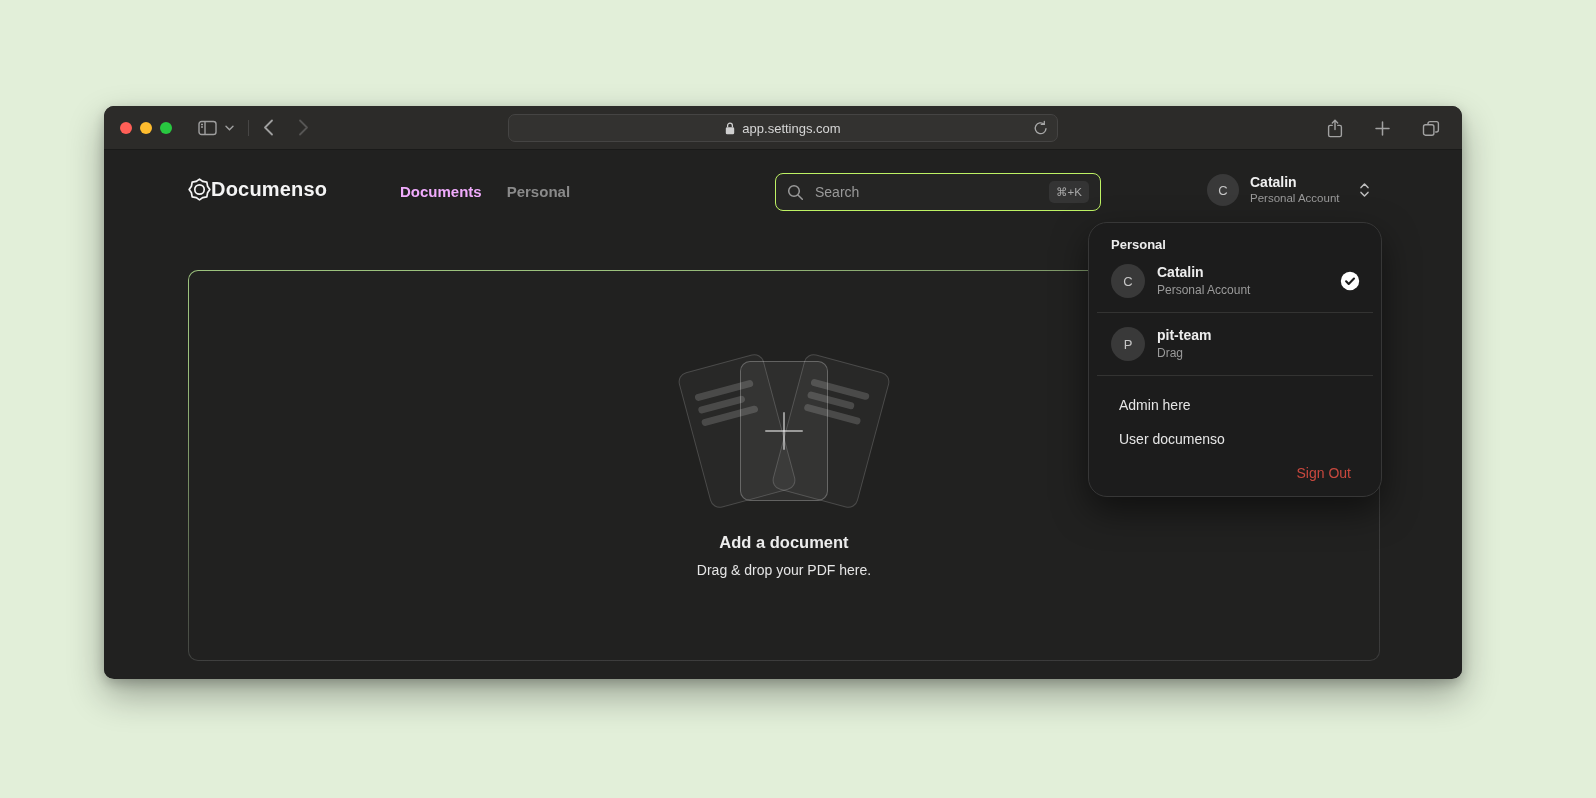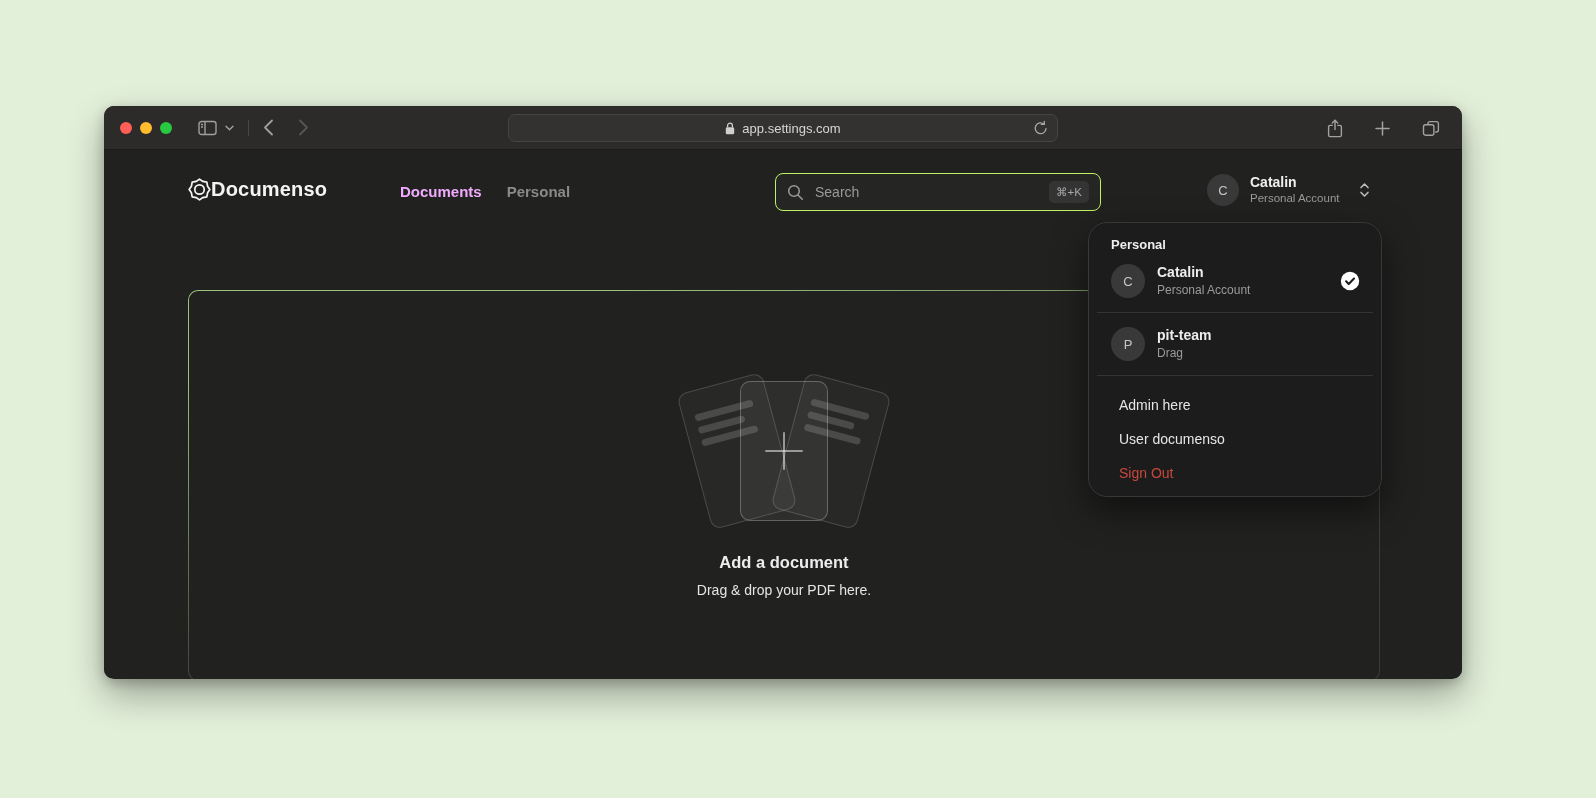--- a/index.html
+++ b/index.html
@@ -88,7 +88,7 @@
   .row-check{margin-left:auto;display:flex;align-items:center;}
   .divider{height:1px;background:#333332;margin:0 0 12px;}
   .menu-item{padding:9px 22px;font-size:14px;color:#e6e6e6;cursor:pointer;}
-  .menu-item.danger{color:var(--danger);}
+  .menu-item.danger{color:var(--danger);text-align:right;}
 
   svg{display:block;}
 </style>

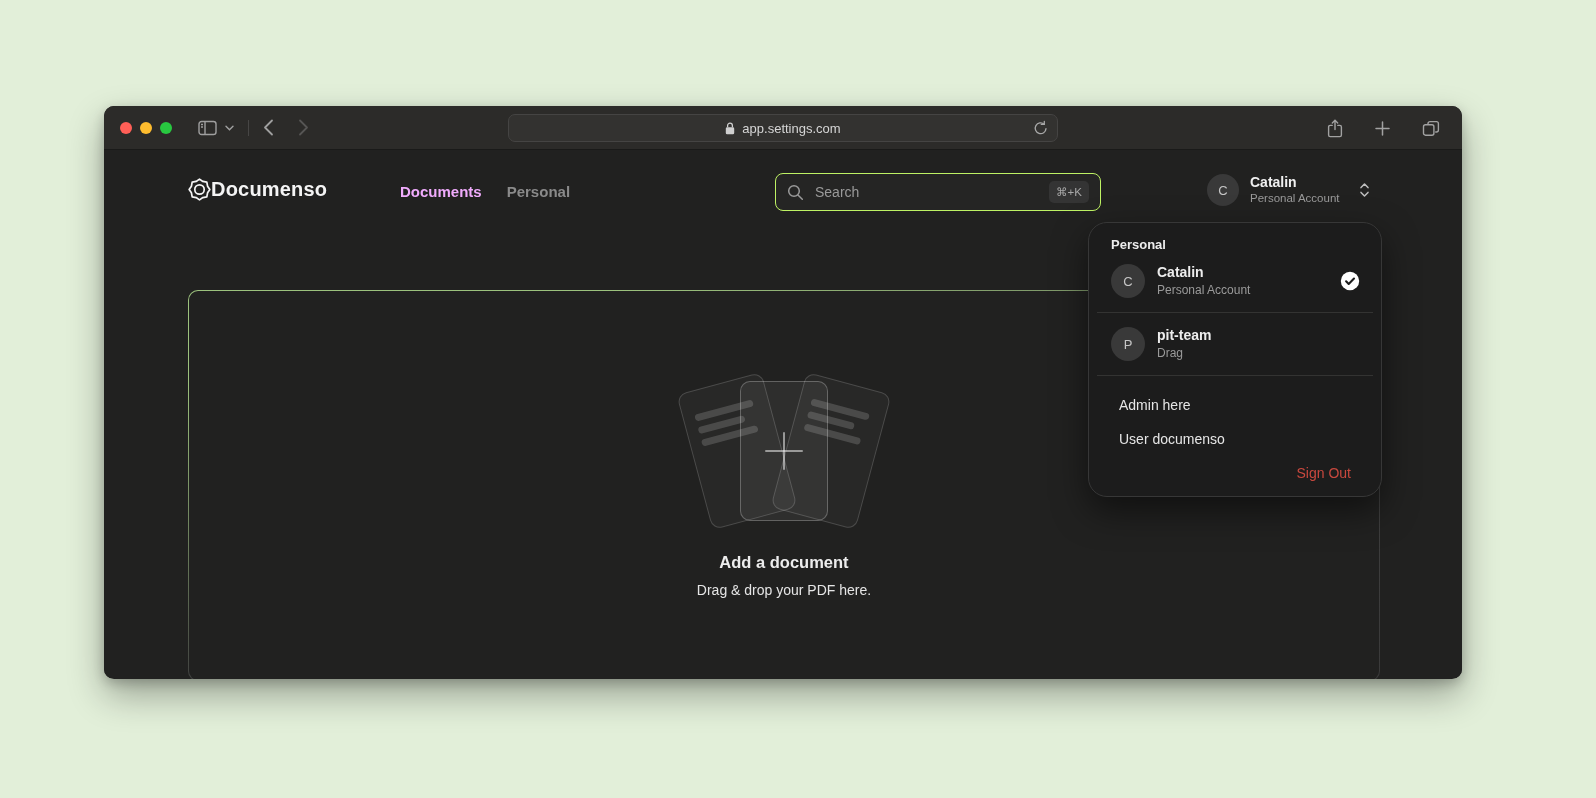--- a/index.html
+++ b/index.html
@@ -57,7 +57,7 @@
 
   
   .dropzone{position:absolute;left:84px;top:120px;width:1192px;height:391px;border-radius:10px;padding:1px;
-    background:linear-gradient(168deg,var(--accent) 0%,var(--accent) 14%,#3e3e3e 62%,#3a3a3a 100%);cursor:pointer;margin-top:20px;}
+    background:linear-gradient(168deg,var(--accent) 0%,var(--accent) 14%,#3e3e3e 62%,#3a3a3a 100%);cursor:pointer;}
   .dz-inner{width:100%;height:100%;border-radius:9px;background:var(--page-bg);
     display:flex;flex-direction:column;align-items:center;padding-top:84px;}
   .cards{position:relative;width:240px;height:152px;}

